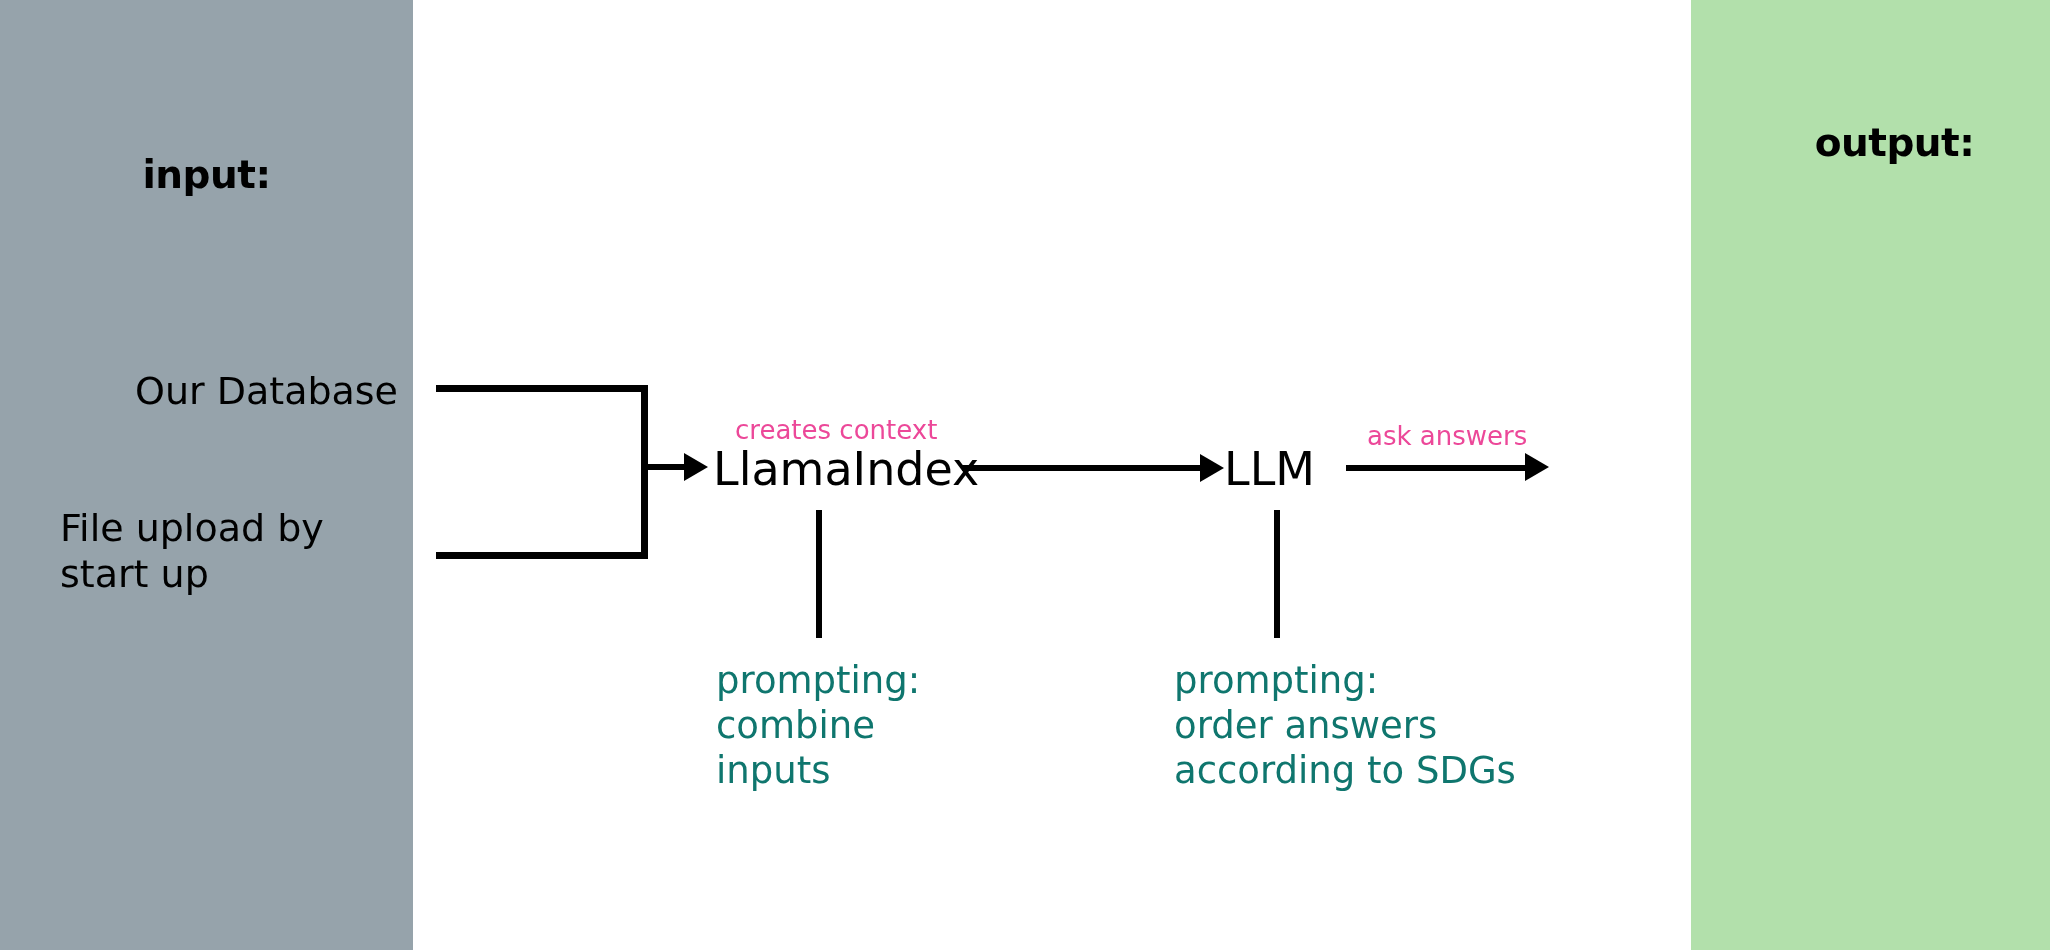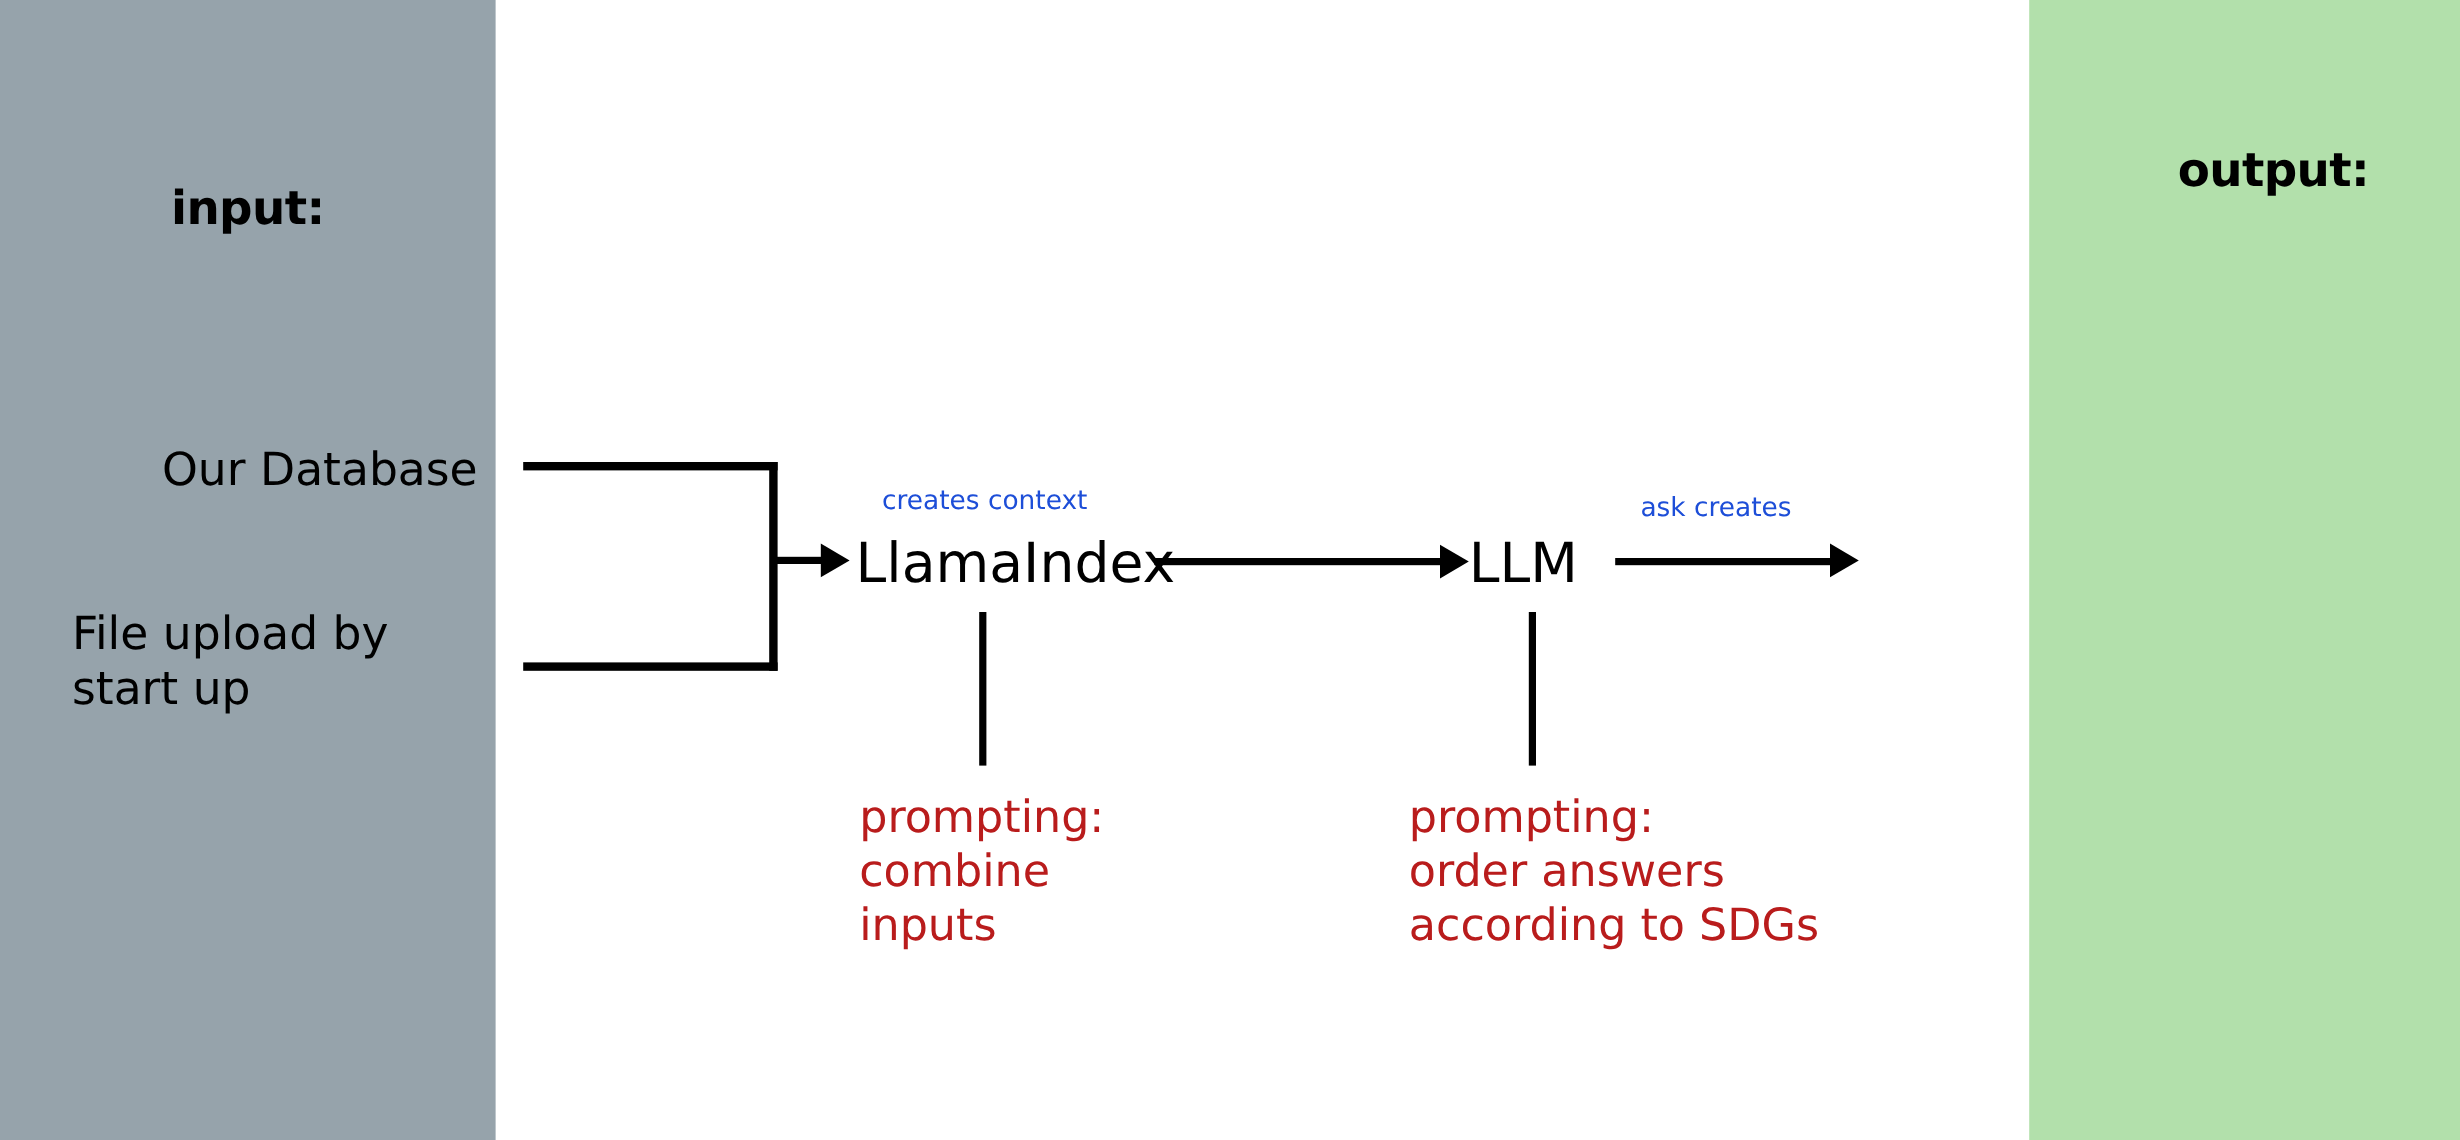--- a/index.html
+++ b/index.html
@@ -133,11 +133,12 @@
   
   .edge-label {
     position: absolute;
-    color: #1d4ed8;
-    font-size: 22px;
+    color: #ec4899;
+    font-size: 26px;
     font-weight: 400;
     font-family: "DejaVu Sans", sans-serif;
     white-space: nowrap;
+    margin-top: 10px;
   }
   #edge-label-creates-context { left: 735px;  top: 405px; }
   #edge-label-ask-question    { left: 1367px; top: 411px; }

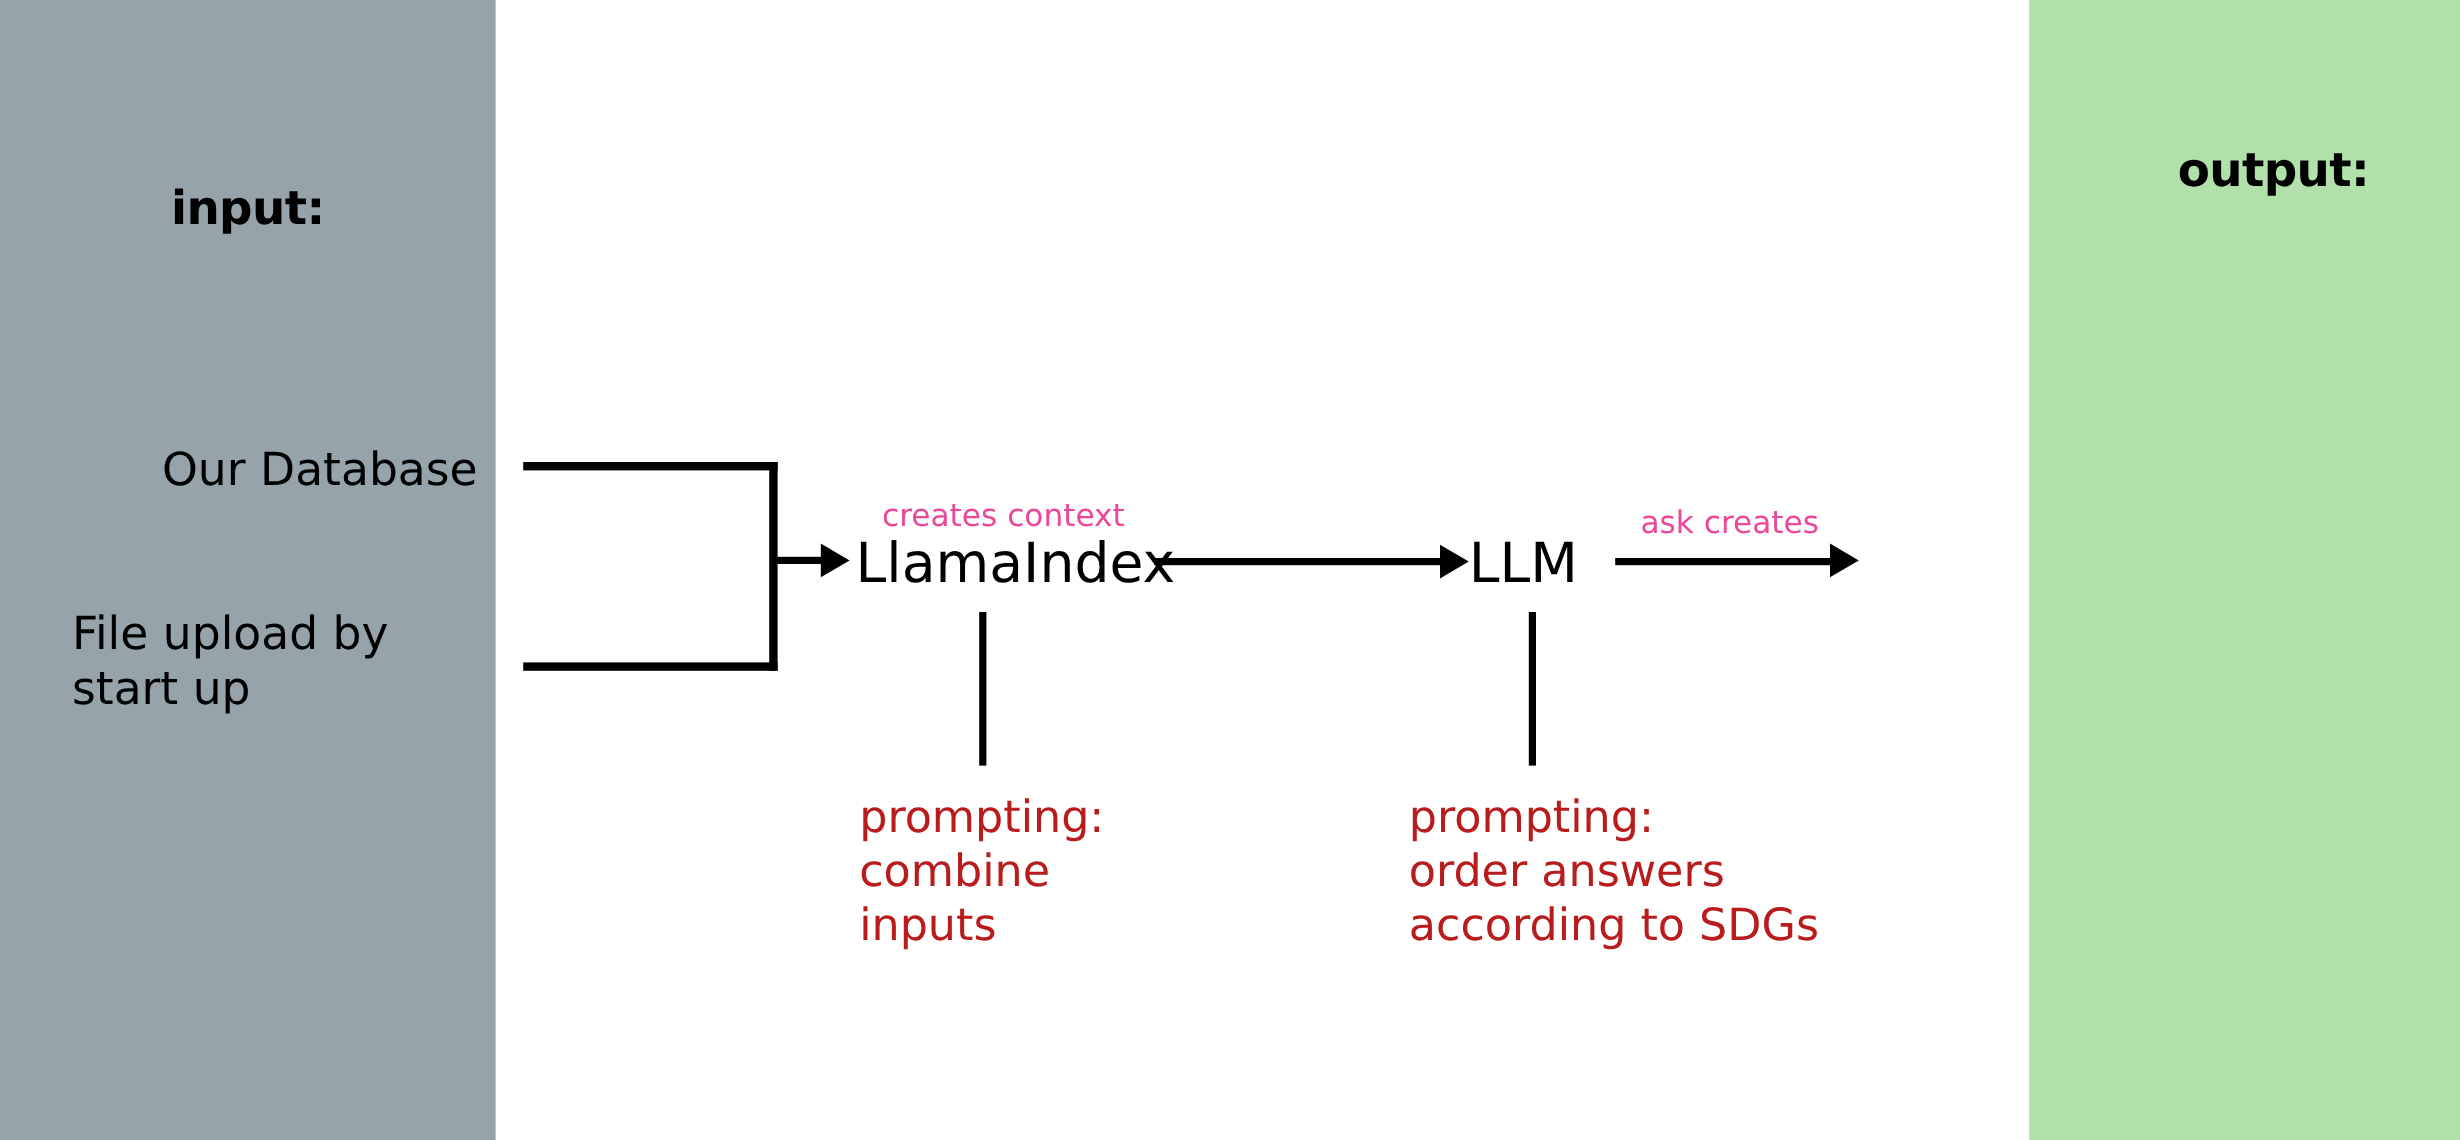--- a/index.html
+++ b/index.html
@@ -196,7 +196,7 @@
 order answers
 according to SDGs</div>
 
-  <div class="edge-label" id="edge-label-ask-question">ask creates</div>
+  <div class="edge-label" id="edge-label-ask-question">ask answers</div>
   <div class="arrow-shaft" id="arrow3-shaft"></div>
   <div class="arrow-head" id="arrow3-head"></div>
 

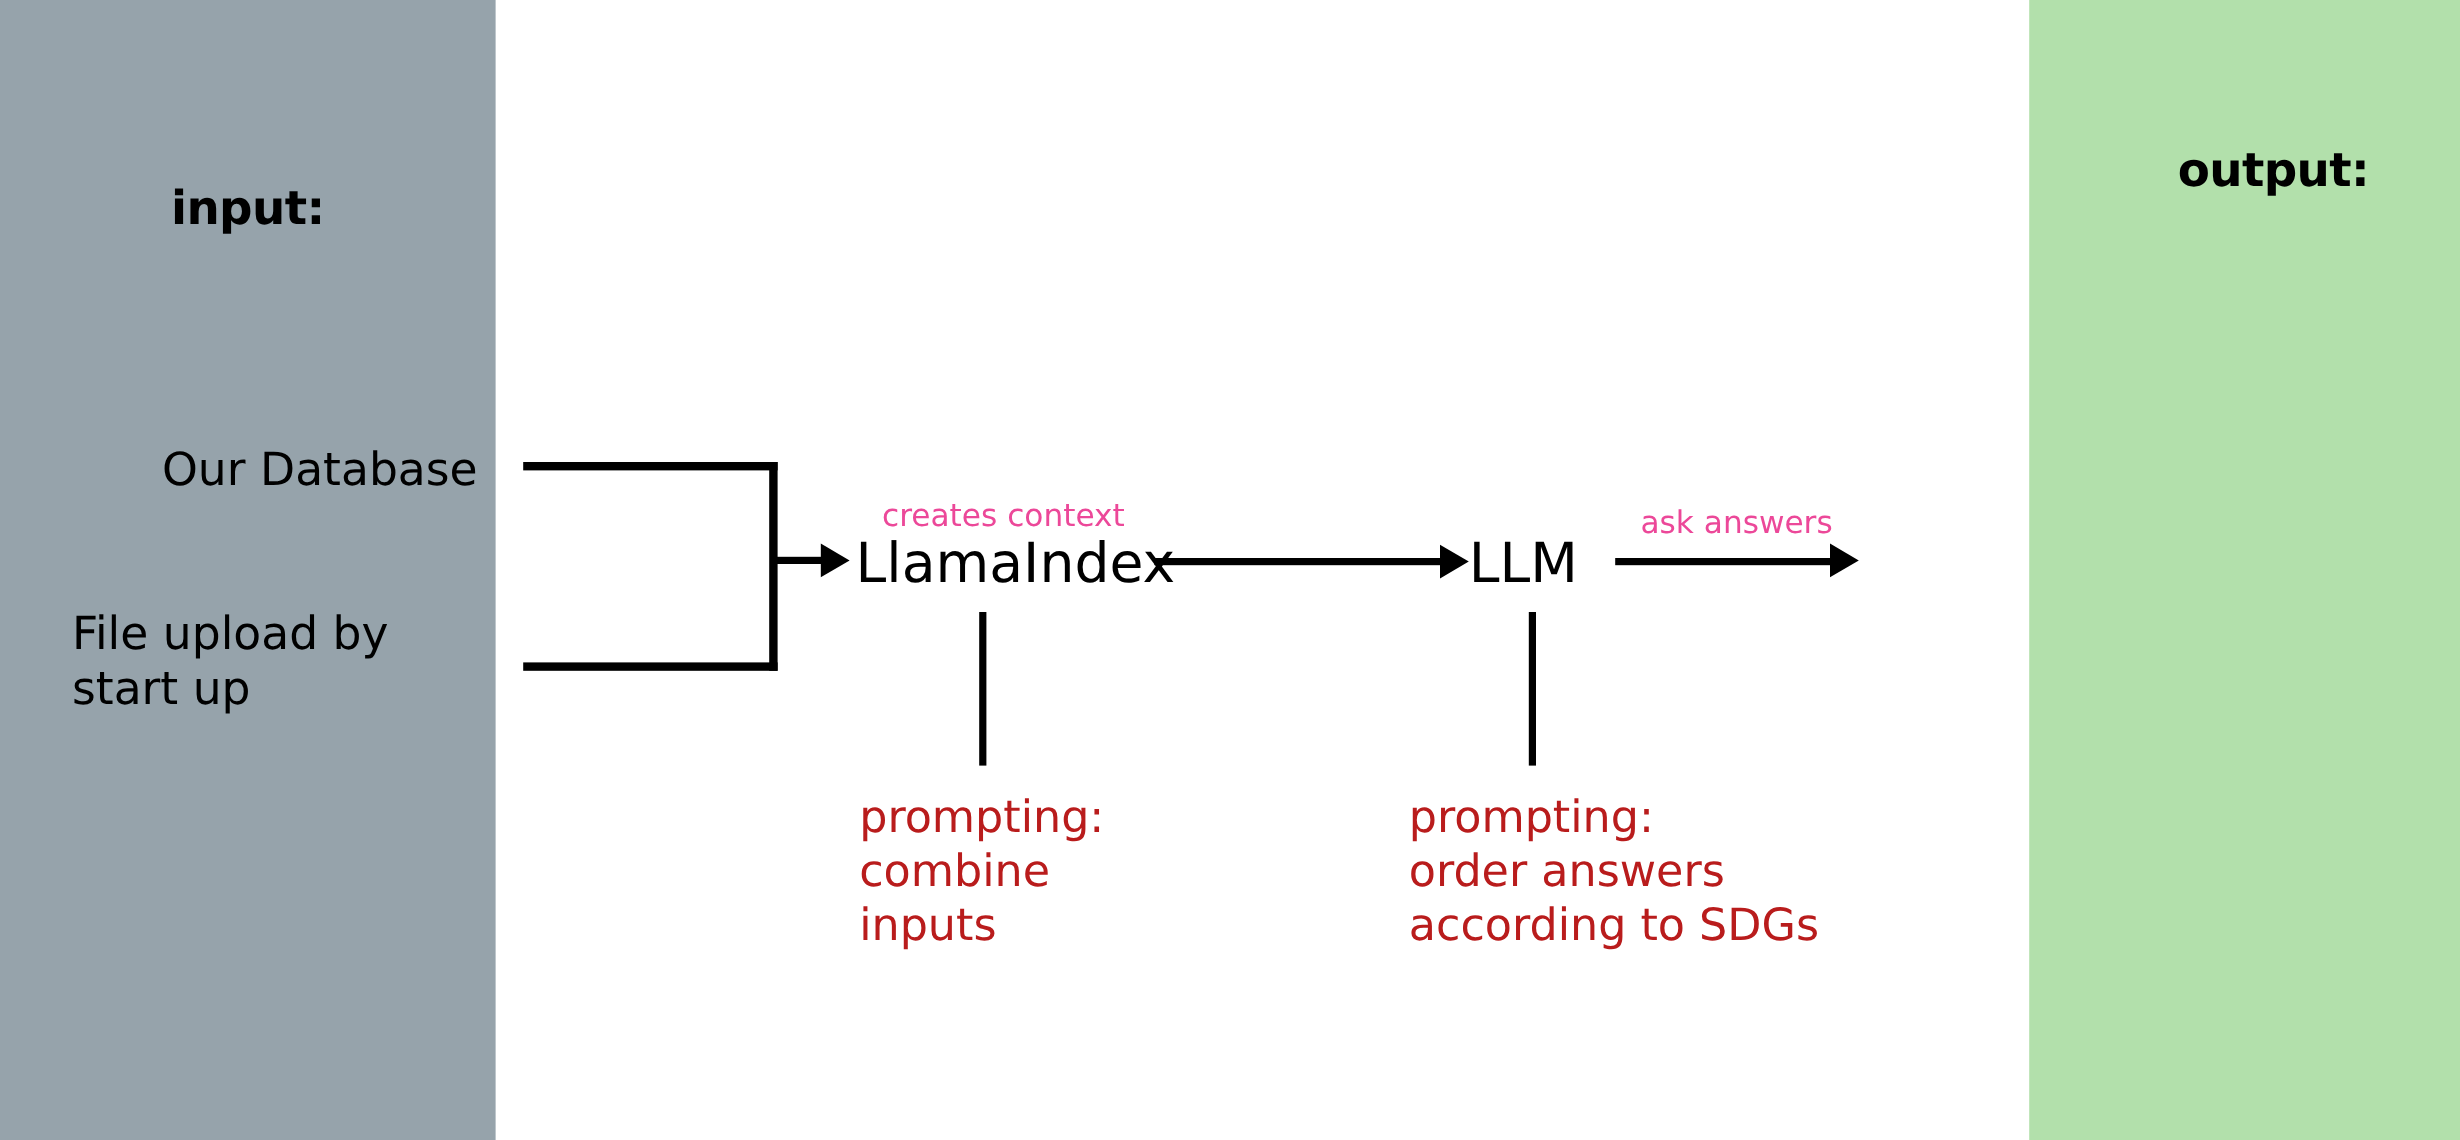--- a/index.html
+++ b/index.html
@@ -146,7 +146,7 @@
   
   .prompt-note {
     position: absolute;
-    color: #b91c1c;
+    color: #0f766e;
     font-size: 37px;
     font-weight: 400;
     line-height: 1.22;

